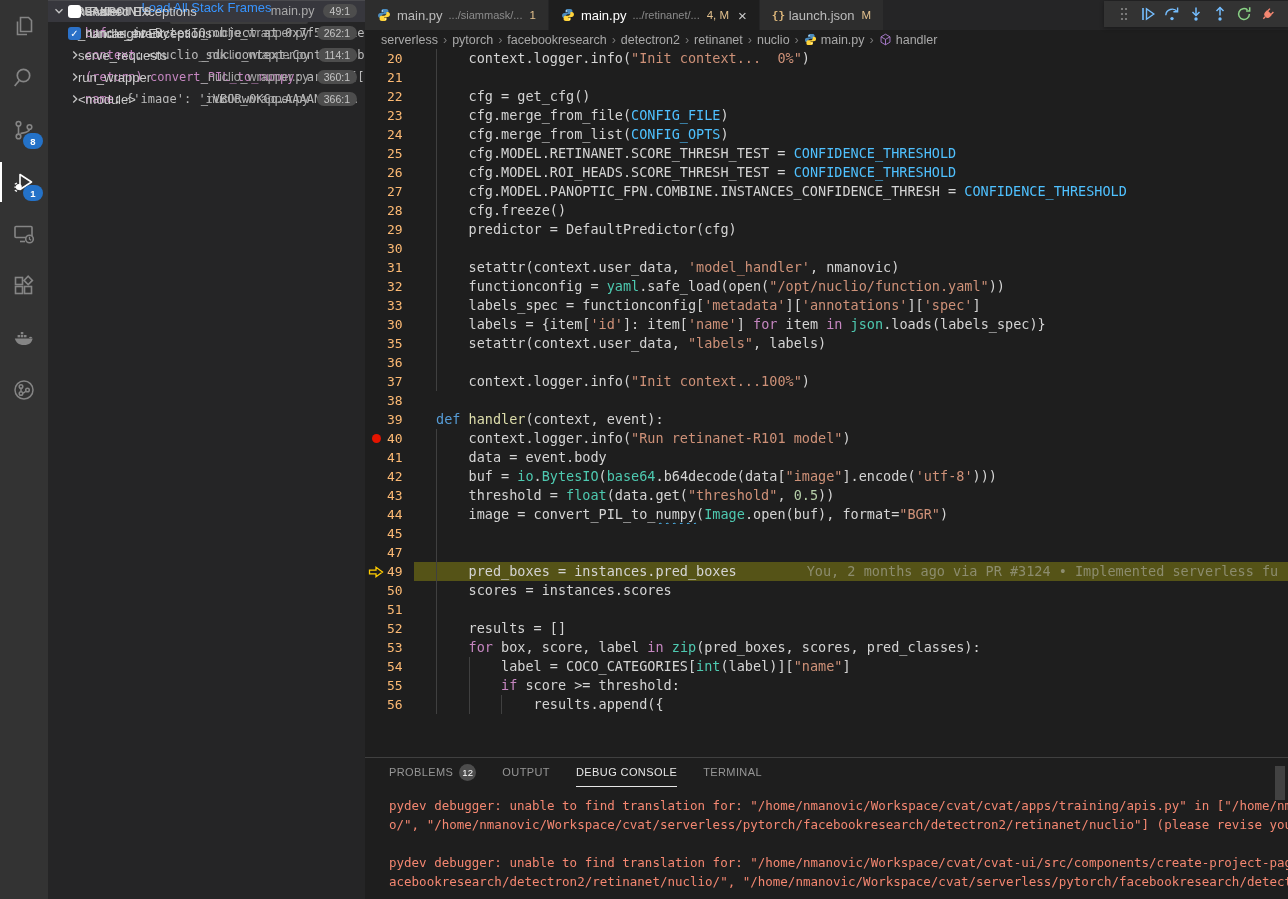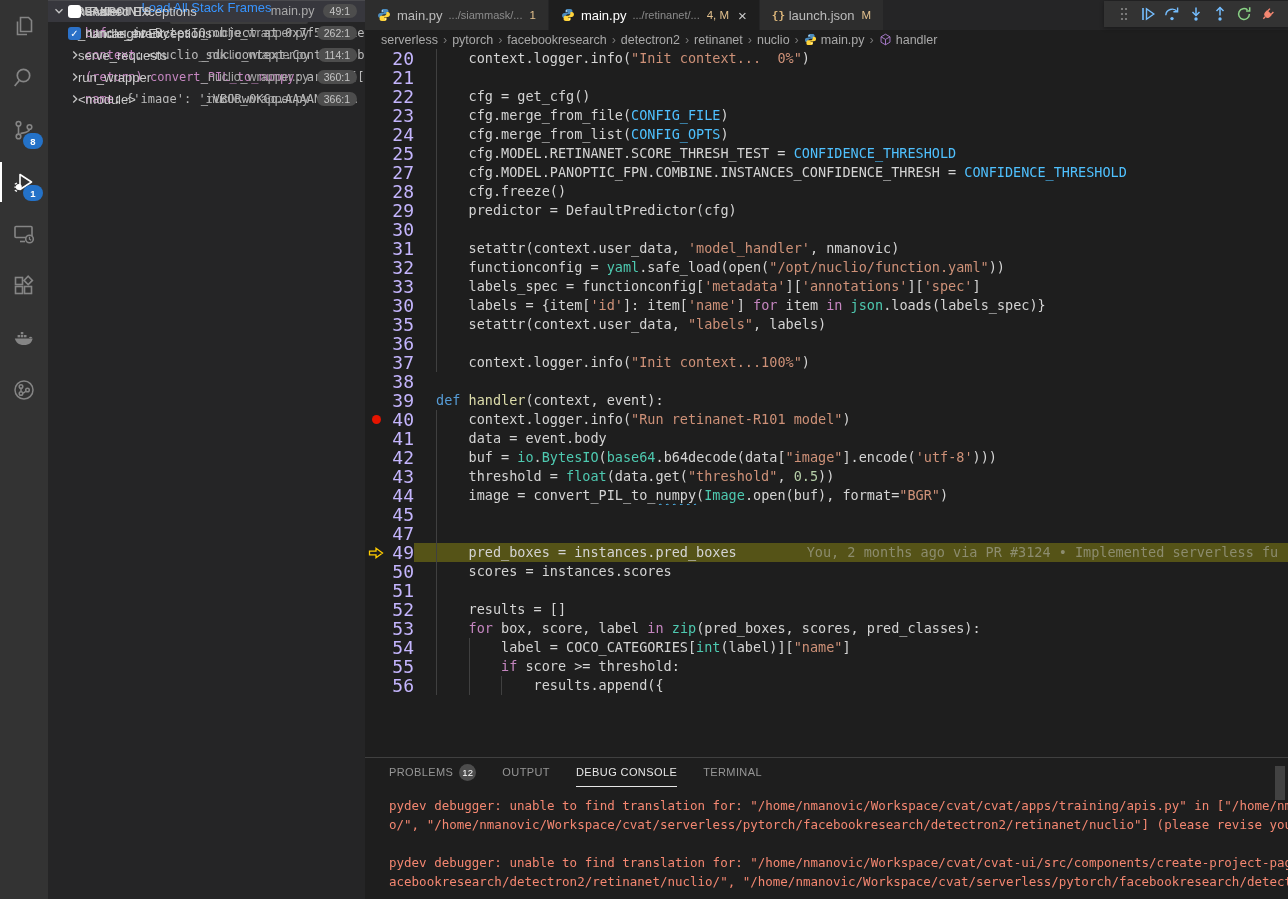--- a/index.html
+++ b/index.html
@@ -93,7 +93,7 @@
     font-family:"DejaVu Sans Mono",monospace;font-size:13.5px;line-height:19px}
   .cl{display:flex;height:19px;white-space:pre}
   .gl{width:22px;flex:none;display:flex;align-items:center;justify-content:center}
-  .ln{width:27px;flex:none;text-align:right;color:#c4b5fd;font-size:18px}
+  .ln{width:27px;flex:none;text-align:left;color:#fdba74;font-size:13px}
   .body{flex:1;position:relative;padding-left:22px;overflow:hidden}
   .cl.cur .body{background:#555317}
   .guide{position:absolute;top:0;bottom:0;width:1px;background:#404040}

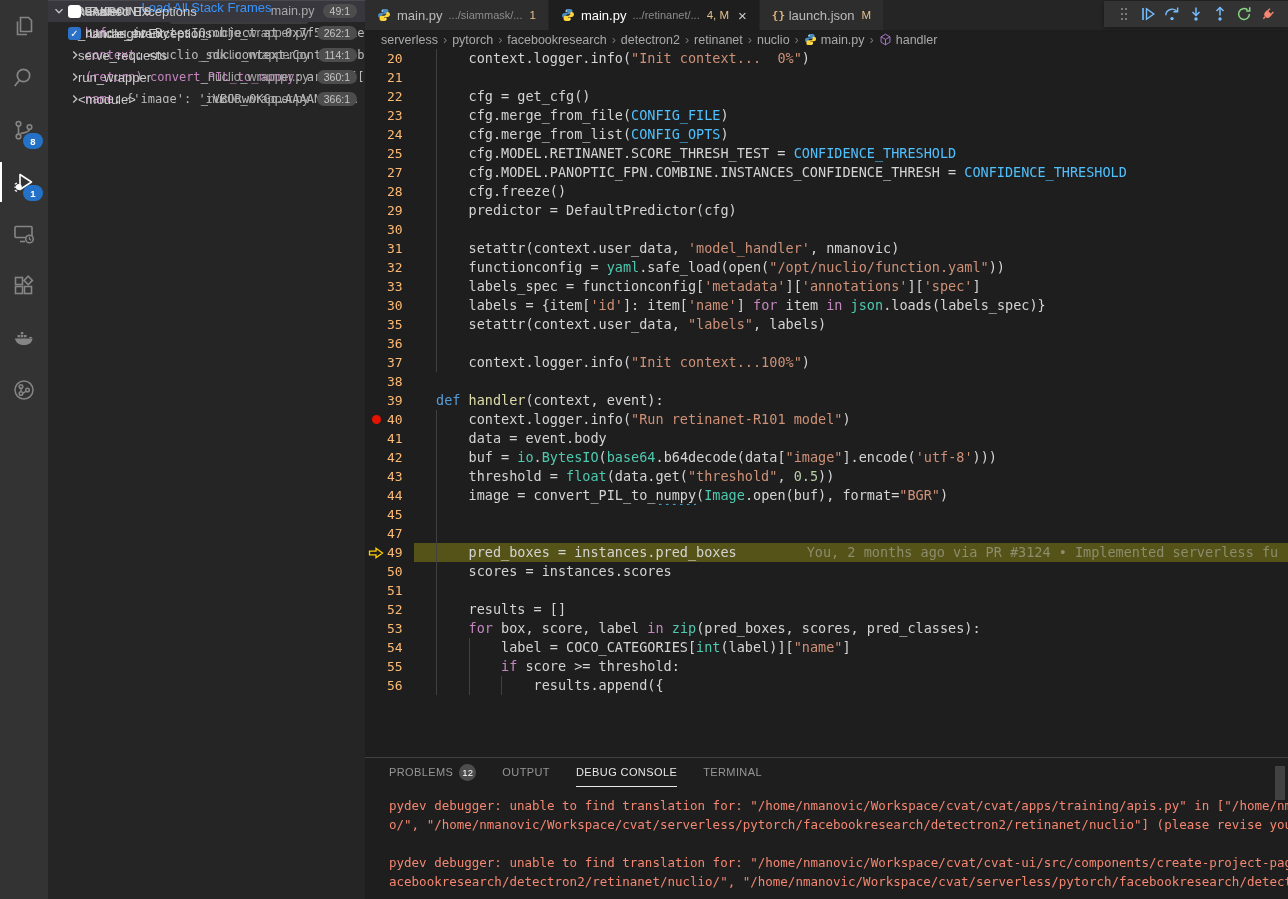--- a/index.html
+++ b/index.html
@@ -569,6 +569,11 @@
   </div>
       <div class="cl">
     <span class="gl"></span>
+    <span class="ln">26</span>
+    <span class="body"><i class="guide" style="left:calc(22px + 0ch)"></i><span class="tk-p">    cfg.MODEL.ROI_HEADS.SCORE_THRESH_TEST = </span><span class="tk-C">CONFIDENCE_THRESHOLD</span></span>
+  </div>
+      <div class="cl">
+    <span class="gl"></span>
     <span class="ln">27</span>
     <span class="body"><i class="guide" style="left:calc(22px + 0ch)"></i><span class="tk-p">    cfg.MODEL.PANOPTIC_FPN.COMBINE.INSTANCES_CONFIDENCE_THRESH = </span><span class="tk-C">CONFIDENCE_THRESHOLD</span></span>
   </div>

